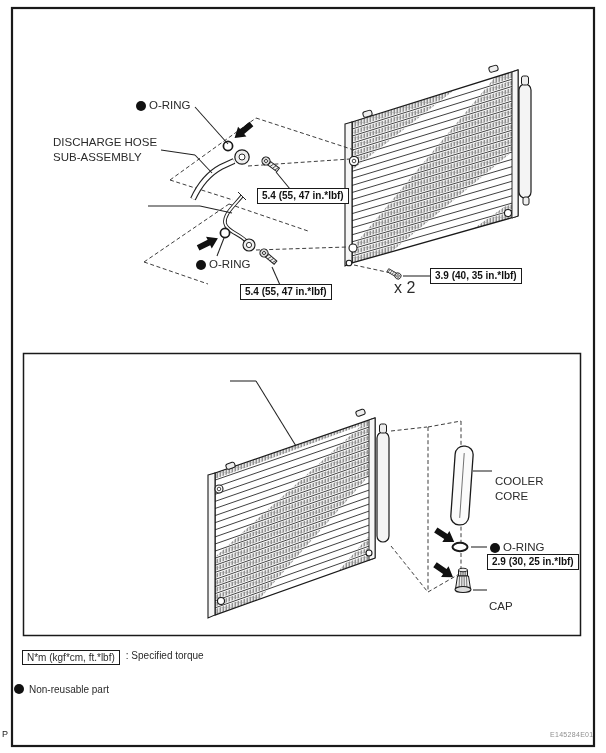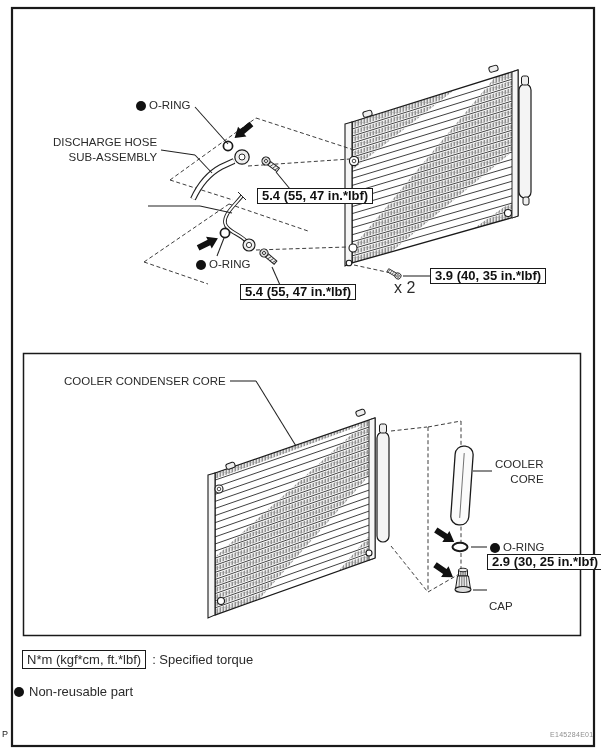--- a/index.html
+++ b/index.html
@@ -7,7 +7,7 @@
         font-family:"Liberation Sans",sans-serif;overflow:hidden;}
   #art{position:absolute;left:0;top:0;}
   .label{position:absolute;font-size:11.5px;color:#2b2b2b;white-space:nowrap;line-height:15px;}
-  .label .ln{display:block;text-align:right;}
+  .label .ln{display:block;}
   .torque{position:absolute;border:1.3px solid #1a1a1a;background:#fff;font-size:13px;
           font-weight:bold;color:#111;padding:1px 4px 1px 4px;white-space:nowrap;line-height:12px;}
   .bullet{display:inline-block;width:10px;height:10px;border-radius:50%;background:#111;

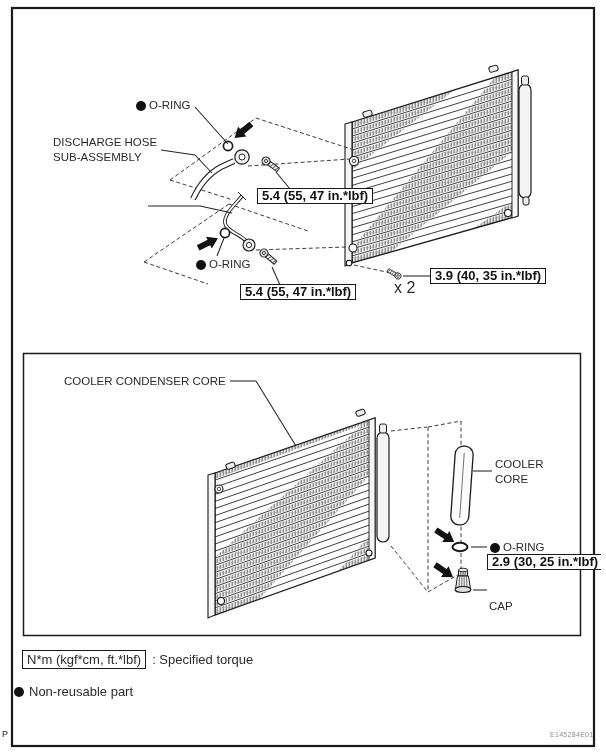--- a/index.html
+++ b/index.html
@@ -8,7 +8,7 @@
   #art{position:absolute;left:0;top:0;}
   .label{position:absolute;font-size:11.5px;color:#2b2b2b;white-space:nowrap;line-height:15px;}
   .label .ln{display:block;}
-  .torque{position:absolute;border:1.3px solid #1a1a1a;background:#fff;font-size:13px;
+  .torque{position:absolute;border:1.3px solid #1a1a1a;background:#fff;font-size:10px;
           font-weight:bold;color:#111;padding:1px 4px 1px 4px;white-space:nowrap;line-height:12px;}
   .bullet{display:inline-block;width:10px;height:10px;border-radius:50%;background:#111;
           vertical-align:-1.5px;margin-right:3px;}

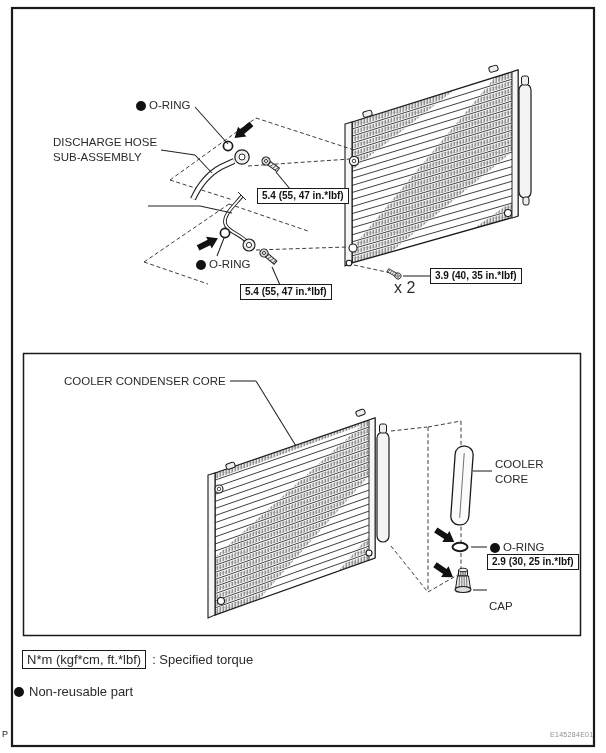--- a/index.html
+++ b/index.html
@@ -267,7 +267,6 @@
   <div class="torque" style="left:430px;top:268px">3.9 (40, 35 in.*lbf)</div>
   <div class="xcount" style="left:394px;top:279px">x 2</div>
 
-  <div class="label" style="left:64px;top:374px">COOLER CONDENSER CORE</div>
 
   <div class="label" style="left:495px;top:457px">
     <span class="ln">COOLER</span>

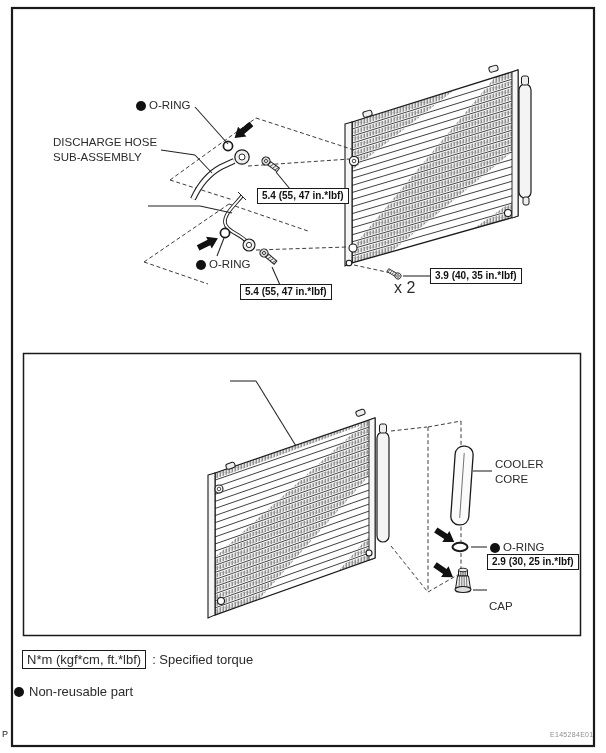--- a/index.html
+++ b/index.html
@@ -268,7 +268,7 @@
   <div class="xcount" style="left:394px;top:279px">x 2</div>
 
 
-  <div class="label" style="left:495px;top:457px">
+  <div class="label" style="left:495px;top:474px">
     <span class="ln">COOLER</span>
     <span class="ln">CORE</span>
   </div>

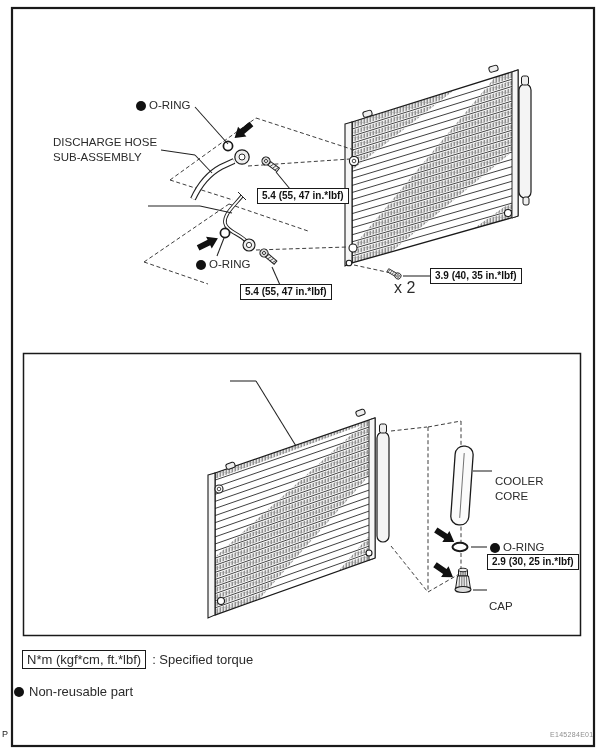--- a/index.html
+++ b/index.html
@@ -12,7 +12,7 @@
           font-weight:bold;color:#111;padding:1px 4px 1px 4px;white-space:nowrap;line-height:12px;}
   .bullet{display:inline-block;width:10px;height:10px;border-radius:50%;background:#111;
           vertical-align:-1.5px;margin-right:3px;}
-  .legend-row{position:absolute;display:flex;align-items:center;font-size:13px;color:#2b2b2b;white-space:nowrap;}
+  .legend-row{position:absolute;display:flex;align-items:flex-start;font-size:10px;color:#2b2b2b;white-space:nowrap;}
   .unitbox{border:1.2px solid #1a1a1a;padding:1px 4px;margin-right:6px;}
   .oil-arrow{display:inline-block;width:23px;height:12px;background:#111;margin-right:9px;
       clip-path:polygon(0% 50%,42% 0%,42% 32%,100% 32%,100% 68%,42% 68%,42% 100%);}

